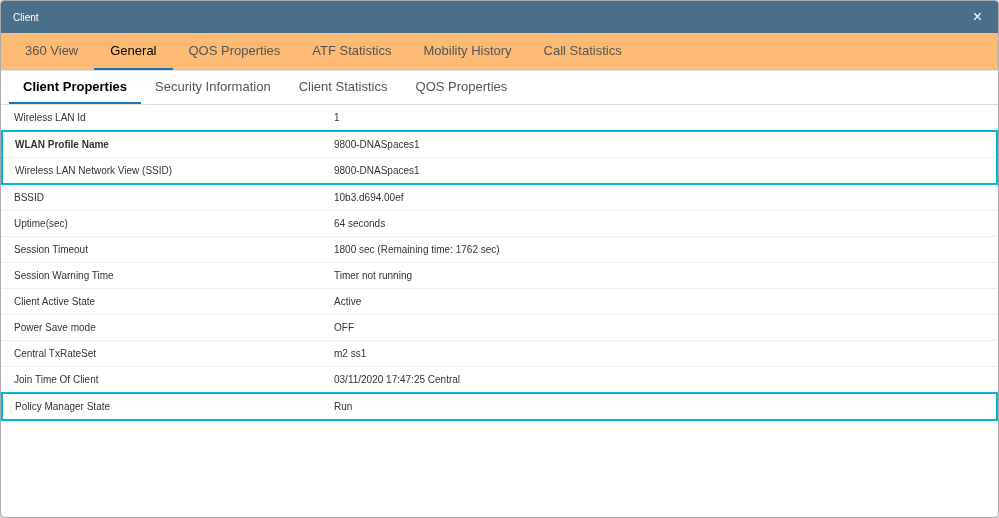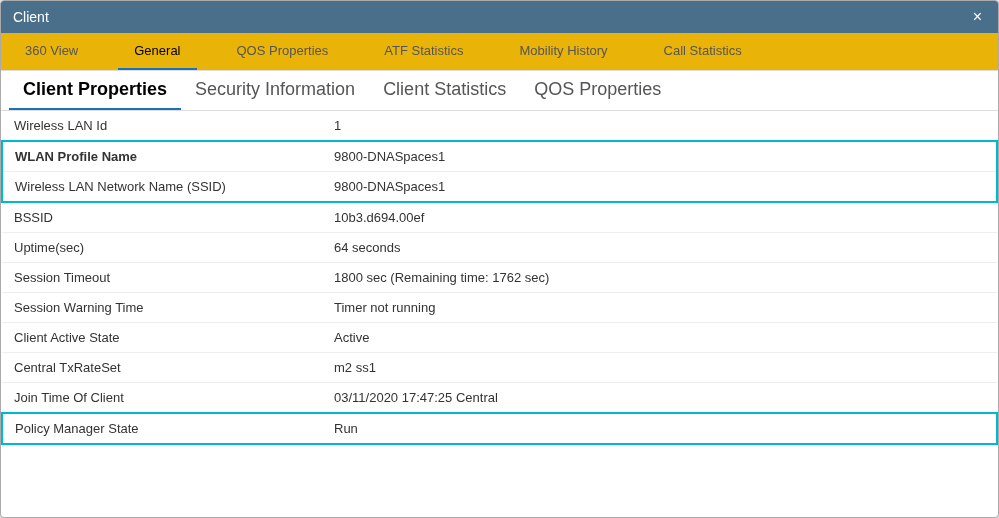--- a/index.html
+++ b/index.html
@@ -33,7 +33,7 @@
       flex-shrink: 0;
     }
     .modal-title {
-      font-size: 14px;
+      font-size: 10px;
       font-weight: 500;
     }
     .modal-close {

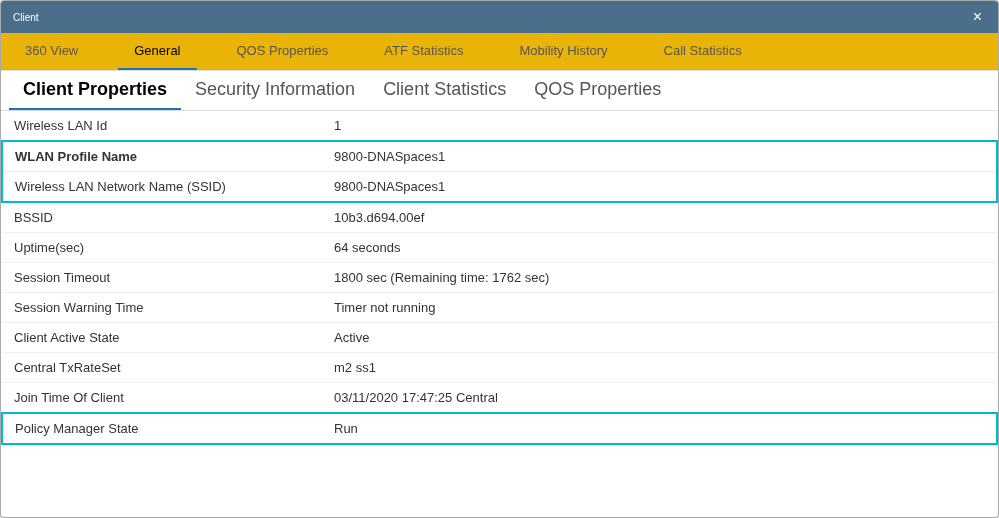--- a/index.html
+++ b/index.html
@@ -49,9 +49,8 @@
       display: flex;
       border-bottom: 1px solid #ddd;
       padding: 0 8px;
-      background: #eab308;
+      background: #fdba74;
       flex-shrink: 0;
-      gap: 24px;
     }
     .top-tab {
       padding: 10px 16px;

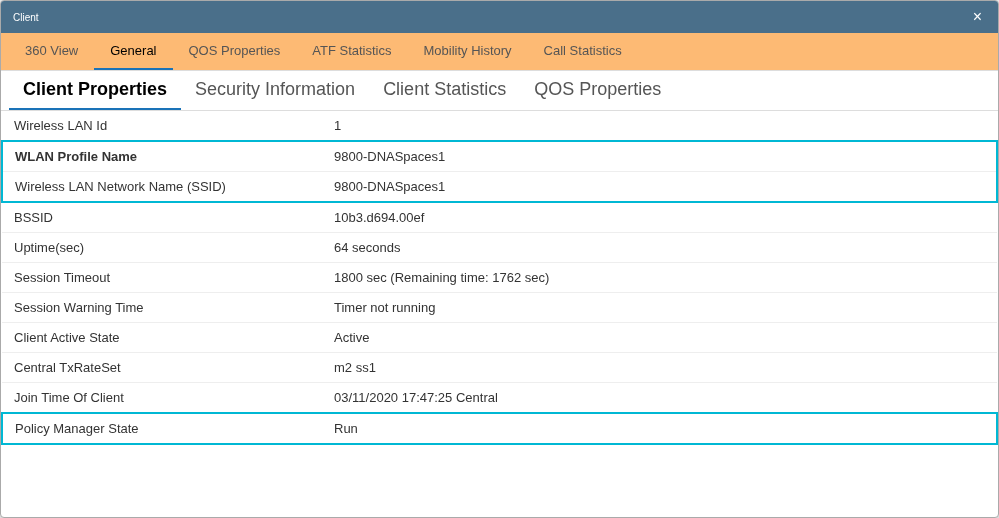--- a/index.html
+++ b/index.html
@@ -75,7 +75,7 @@
     .sub-tab {
       padding: 8px 14px;
       cursor: pointer;
-      font-size: 18px;
+      font-size: 13px;
       color: #555;
       border-bottom: 2px solid transparent;
       white-space: nowrap;

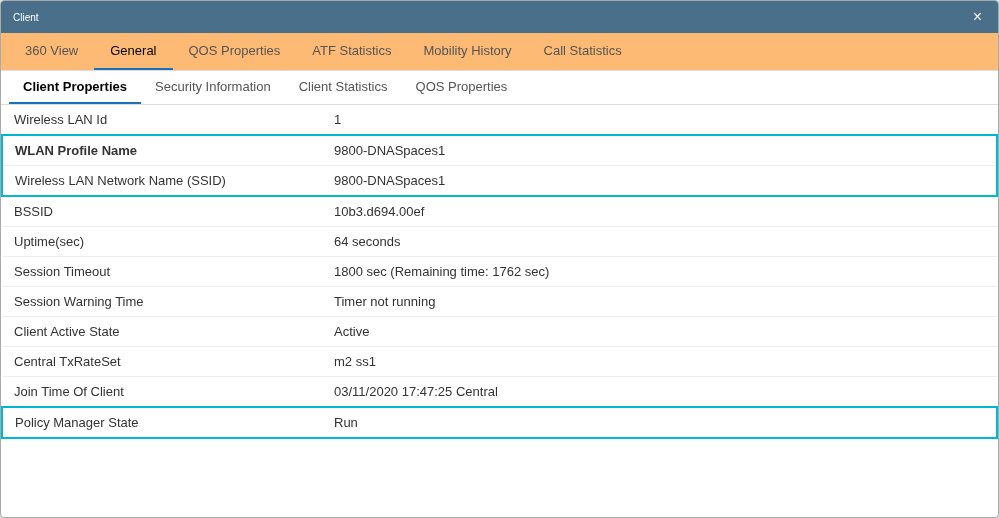--- a/index.html
+++ b/index.html
@@ -114,7 +114,7 @@
     }
     .prop-table td {
       padding: 7px 12px;
-      font-size: 13px;
+      font-size: 10px;
       color: #333;
       vertical-align: middle;
     }

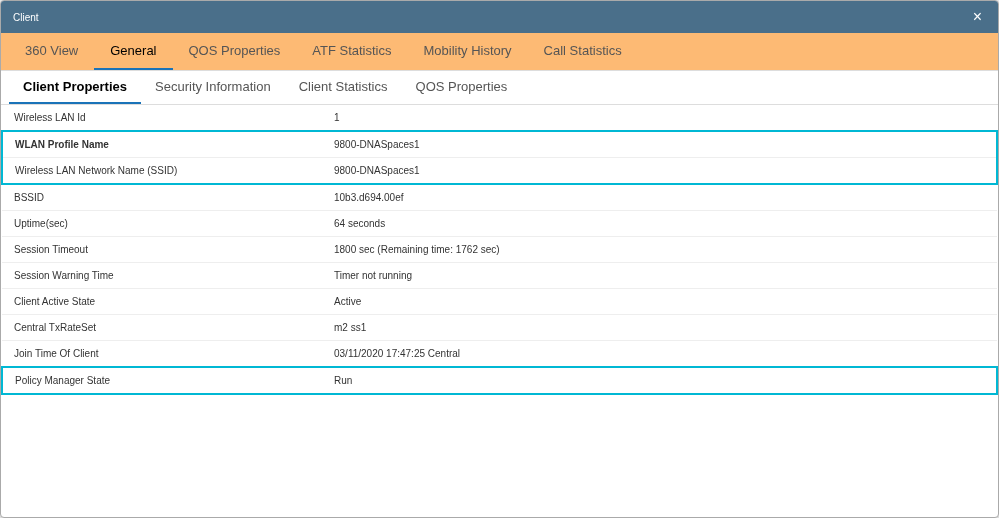--- a/index.html
+++ b/index.html
@@ -201,7 +201,7 @@
               <td>9800-DNASpaces1</td>
             </tr>
             <tr class="group-highlight-bottom">
-              <td>Wireless LAN Network Name (SSID)</td>
+              <td>Wireless LAN Network View (SSID)</td>
               <td>9800-DNASpaces1</td>
             </tr>
             <tr>

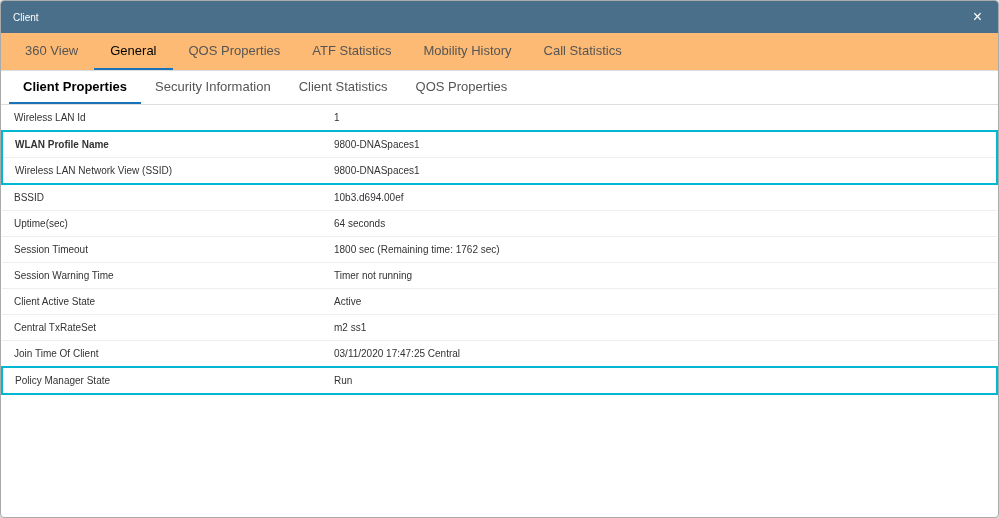--- a/index.html
+++ b/index.html
@@ -225,6 +225,10 @@
               <td>Active</td>
             </tr>
             <tr>
+              <td>Power Save mode</td>
+              <td>OFF</td>
+            </tr>
+            <tr>
               <td>Central TxRateSet</td>
               <td>m2 ss1</td>
             </tr>

